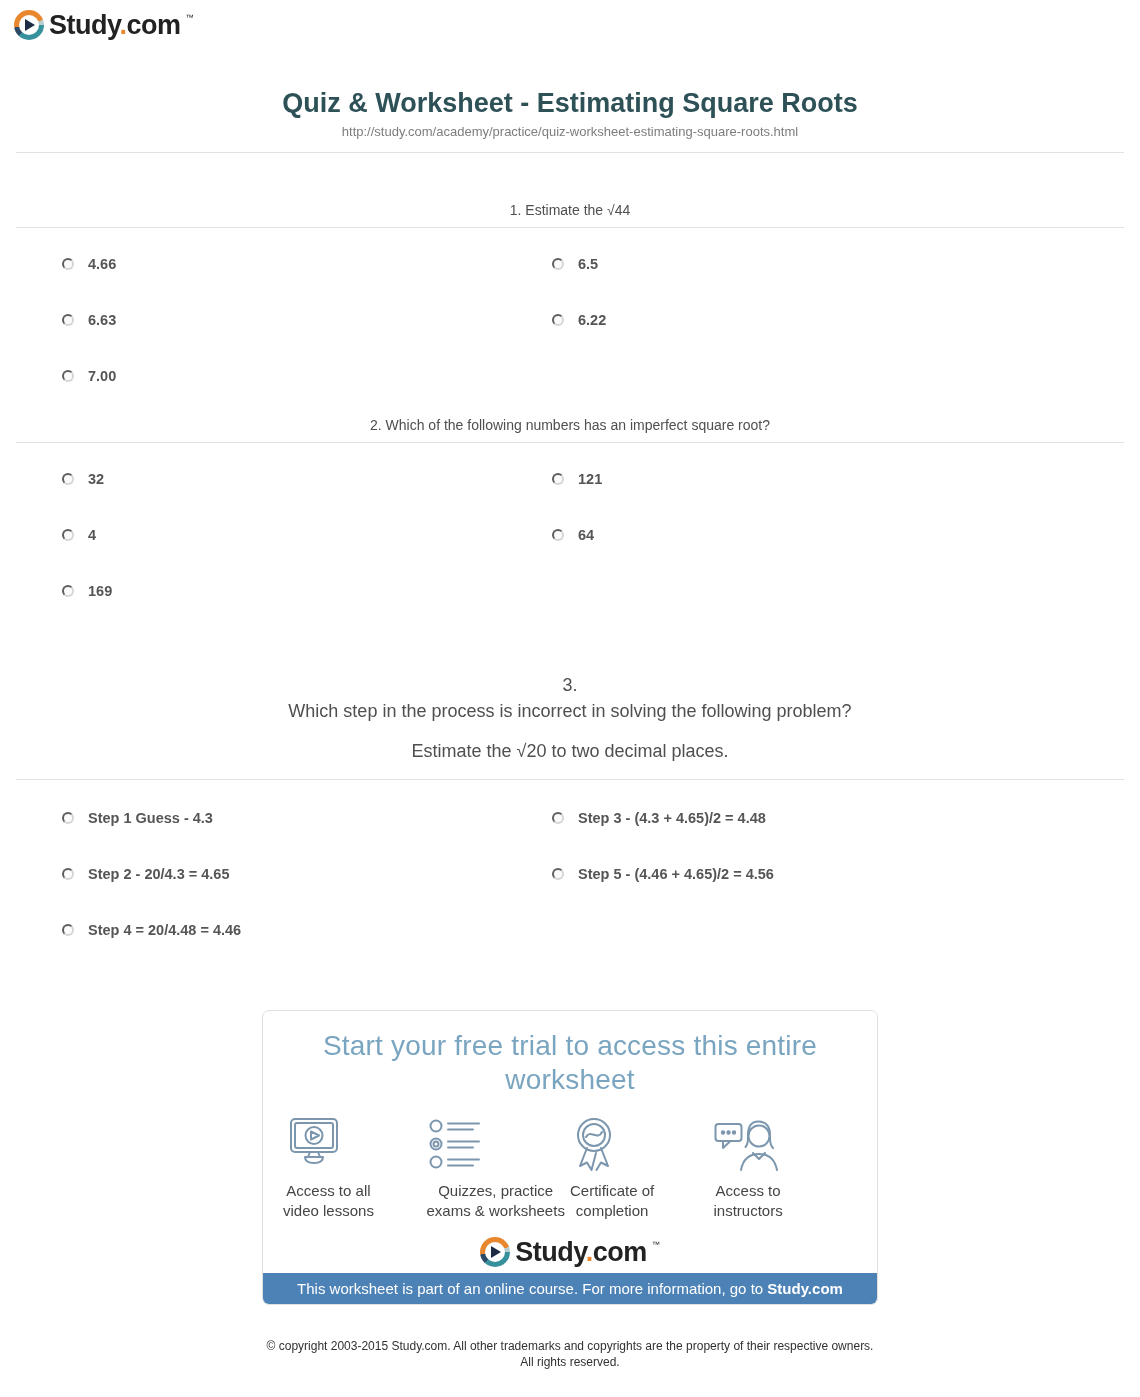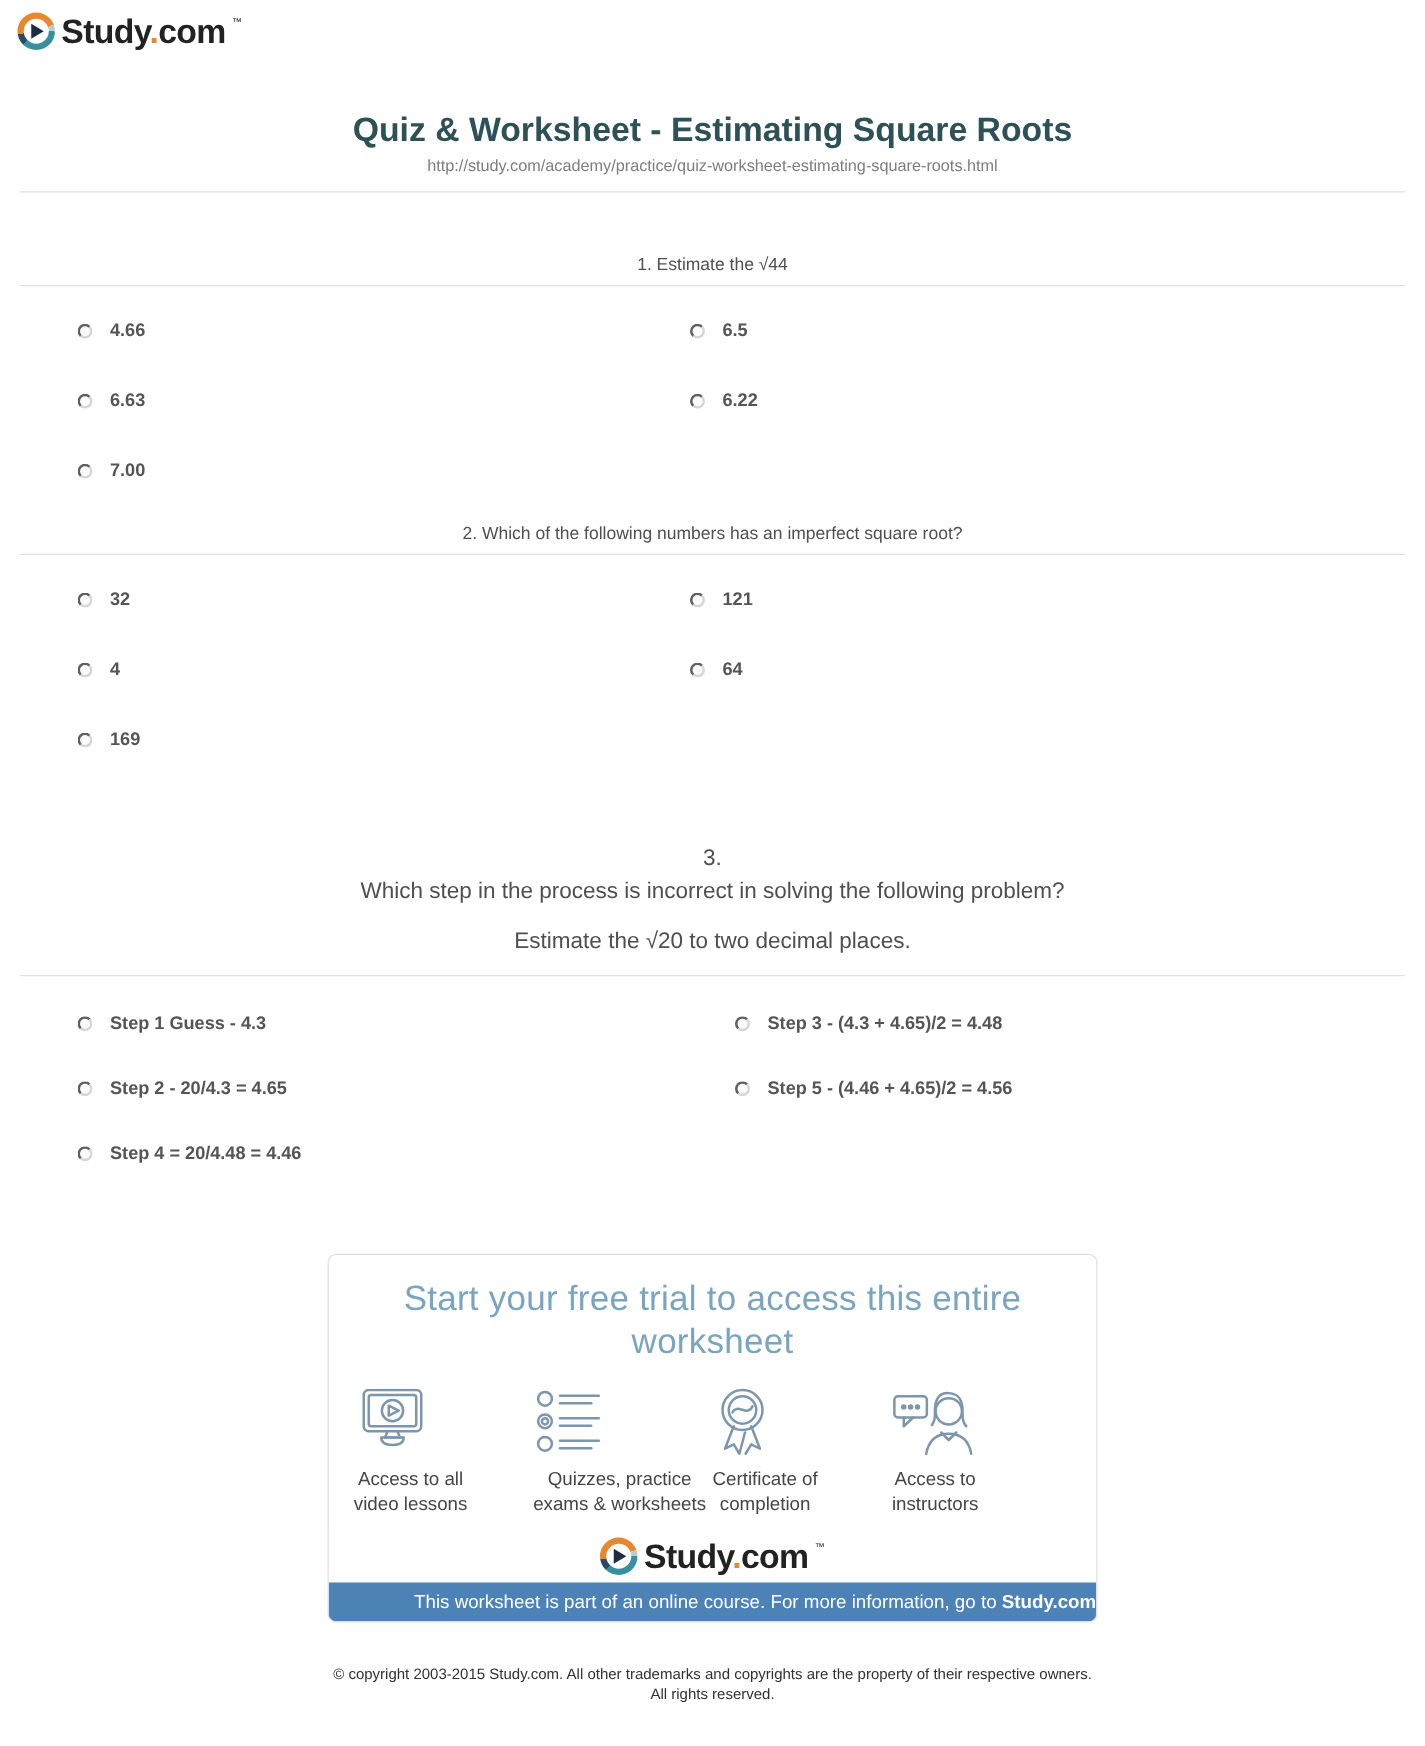--- a/index.html
+++ b/index.html
@@ -57,7 +57,7 @@
   .q3-line { font-size: 18px; line-height: 24px; color: #4f4f4f; margin-top: 2px; }
   .q3-sub { font-size: 18px; line-height: 24px; color: #4f4f4f; margin-top: 16px; }
   .q3 .rule-under { margin-top: 16px; }
-  .q3 .options { margin-top: 30px; gap: 36px; }
+  .q3 .options { margin-top: 30px; }
 
   
   .promo-box {

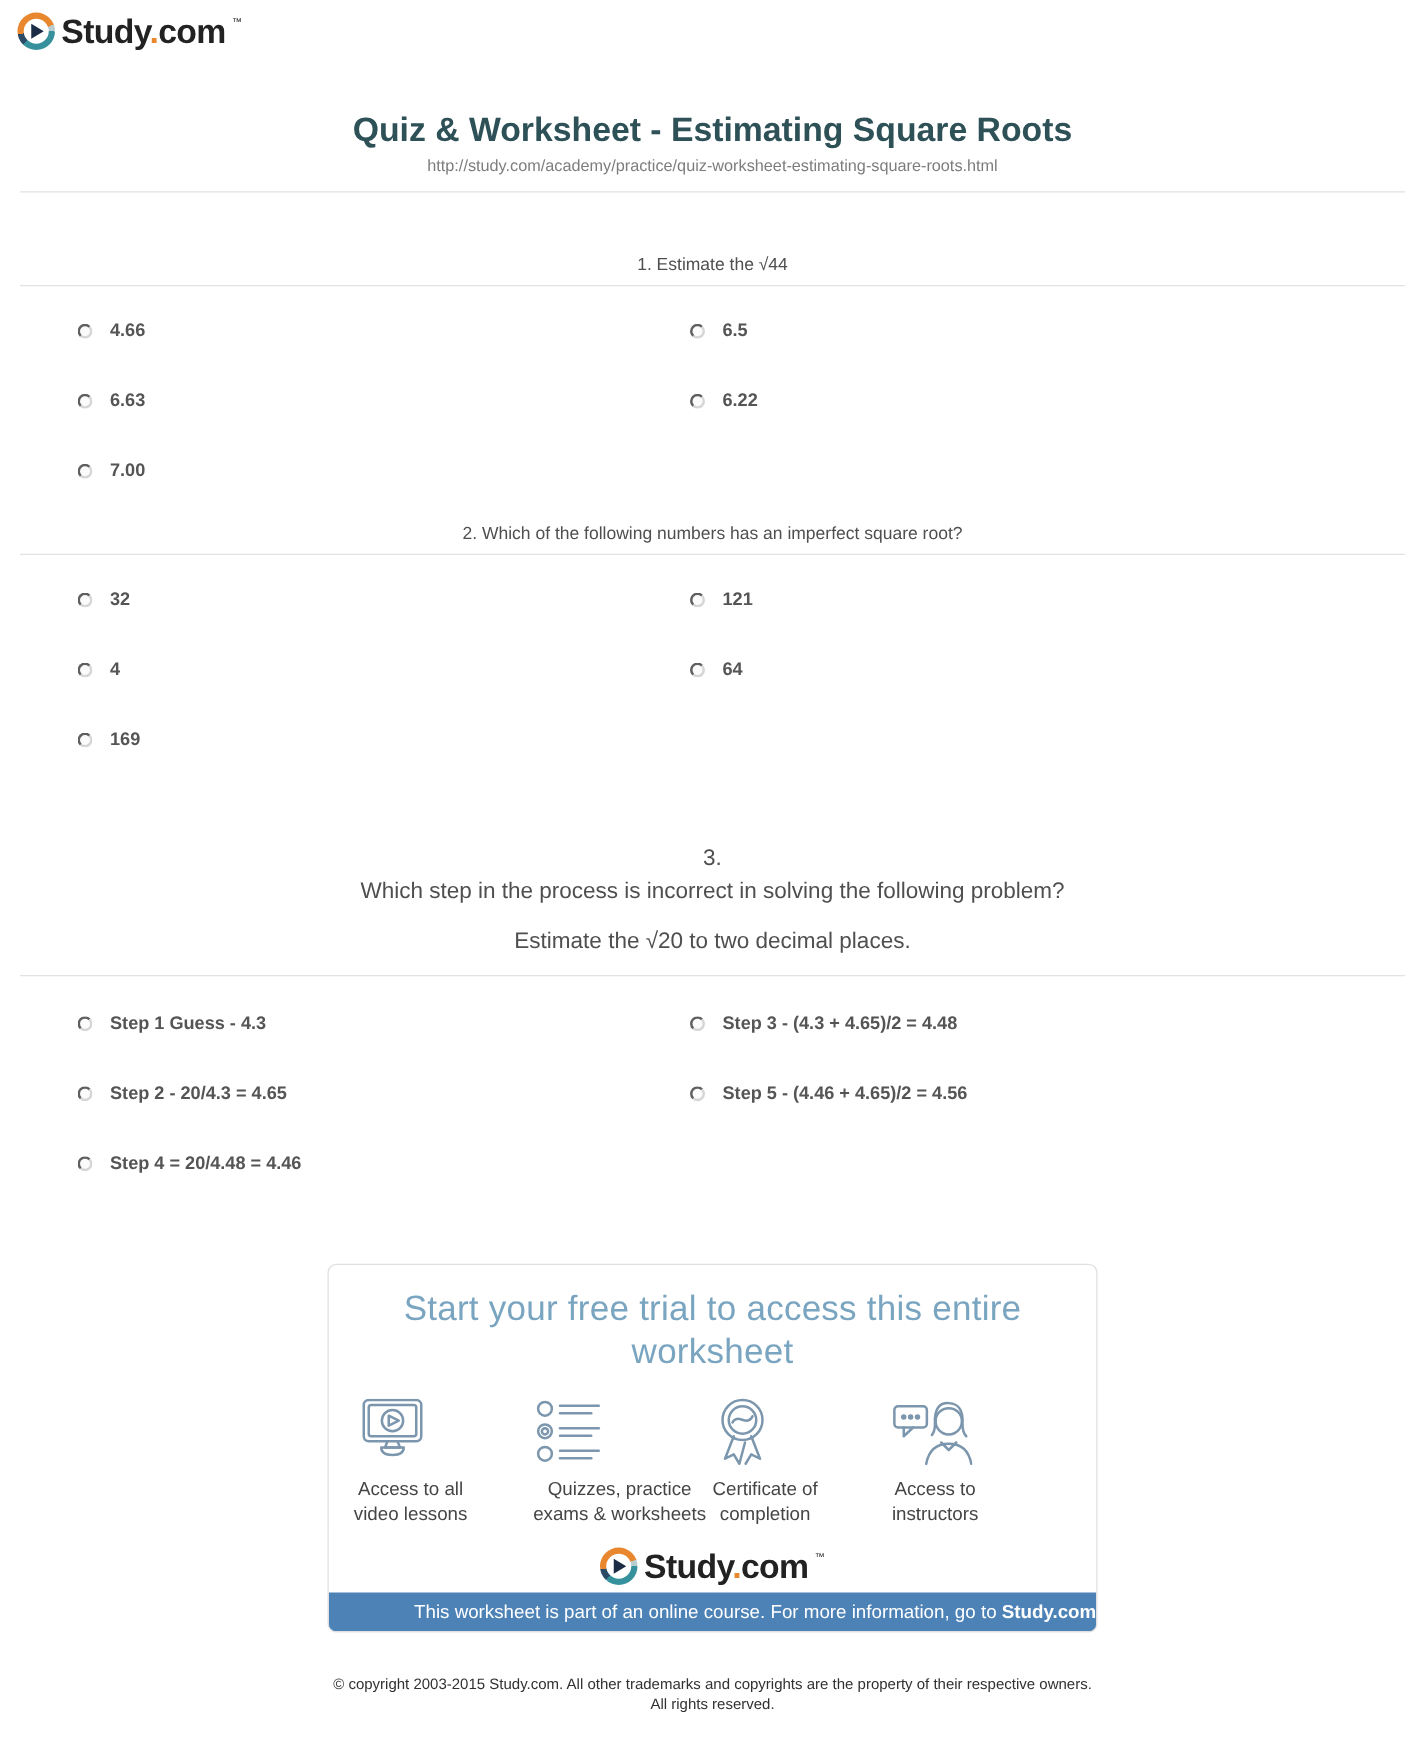--- a/index.html
+++ b/index.html
@@ -74,7 +74,7 @@
   .promo-logo { margin-top: 16px; display: flex; justify-content: center; }
   .banner {
     margin-top: 6px; background: #4d82b6; color: #ffffff; font-size: 15px; line-height: 31px;
-    height: 31px; text-align: right;
+    height: 31px; text-align: center;
   }
   .banner b { font-weight: 700; }
 

